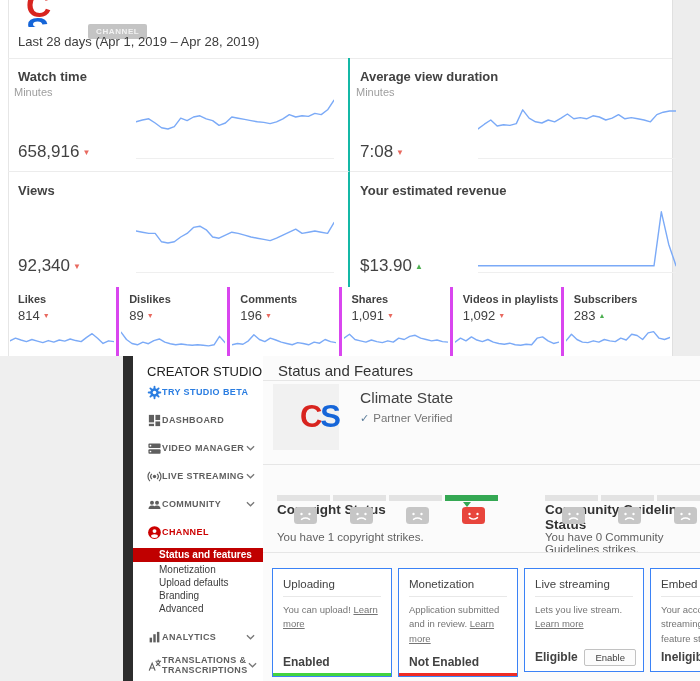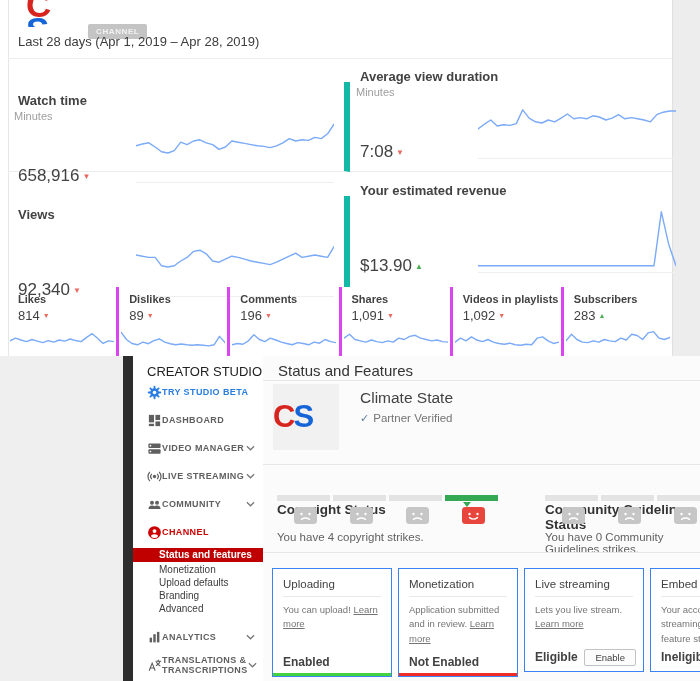--- a/index.html
+++ b/index.html
@@ -17,7 +17,7 @@
   .hdiv { position:absolute; left:8px; width:664px; height:1px; background:#ececec; }
   #big-grid { position:absolute; left:8px; top:58px; width:664px; height:229px; display:grid; grid-template-columns:342px 322px; grid-template-rows:114px 115px; }
   .big-card { position:relative; }
-  .big-card.bR { border-right:6px solid #14b8a6;margin-top:24px; }
+  .big-card.bR { border-right:2px solid #14b8a6; }
   .big-card.bB { border-bottom:1px solid #ececec; }
   .big-title { position:absolute; left:10px; top:11px; font-size:13px; font-weight:bold; color:#424242; }
   .big-sub { position:absolute; left:6px; top:28px; font-size:11px; color:#9e9e9e; }

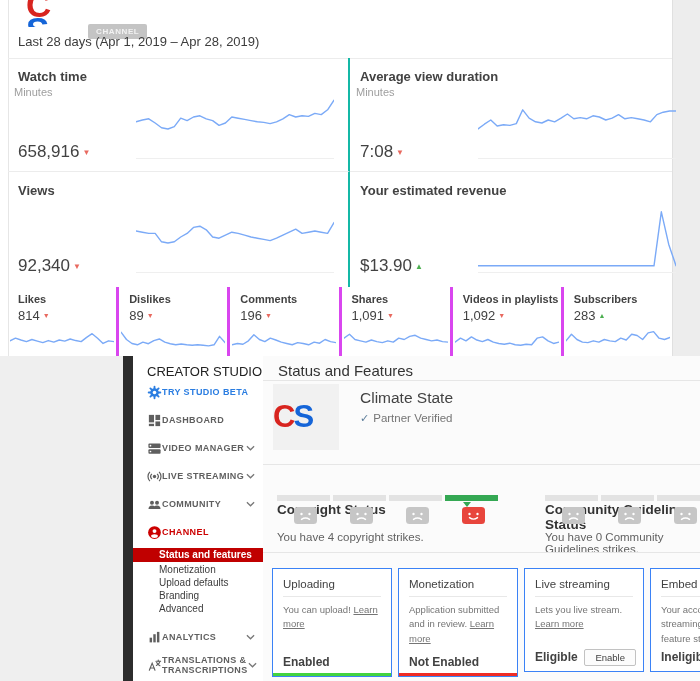--- a/index.html
+++ b/index.html
@@ -48,7 +48,7 @@
   #main { position:absolute; left:263px; top:0; width:437px; height:325px; background:#fbfbfb; overflow:hidden; }
   .m-hdiv { position:absolute; left:0; width:437px; height:1px; background:#e6e6e6; }
   .page-title { position:absolute; left:15px; top:6px; font-size:15px; color:#333; }
-  .avatar { position:absolute; left:10px; top:28px; width:66px; height:66px; background:#f1f1f1; display:flex; align-items:center; justify-content:flex-start; font-size:31px; font-weight:800; letter-spacing:-2px; }
+  .avatar { position:absolute; left:10px; top:28px; width:66px; height:66px; background:#f1f1f1; display:flex; align-items:center; justify-content:flex-end; font-size:31px; font-weight:800; letter-spacing:-2px; }
   .ch-name { position:absolute; left:97px; top:33px; font-size:15.5px; color:#424242; }
   .ch-verified { position:absolute; left:97px; top:56px; font-size:11.5px; color:#757575; }
   .ch-verified .chk { color:#5b7c99; margin-right:4px; font-size:11px; }

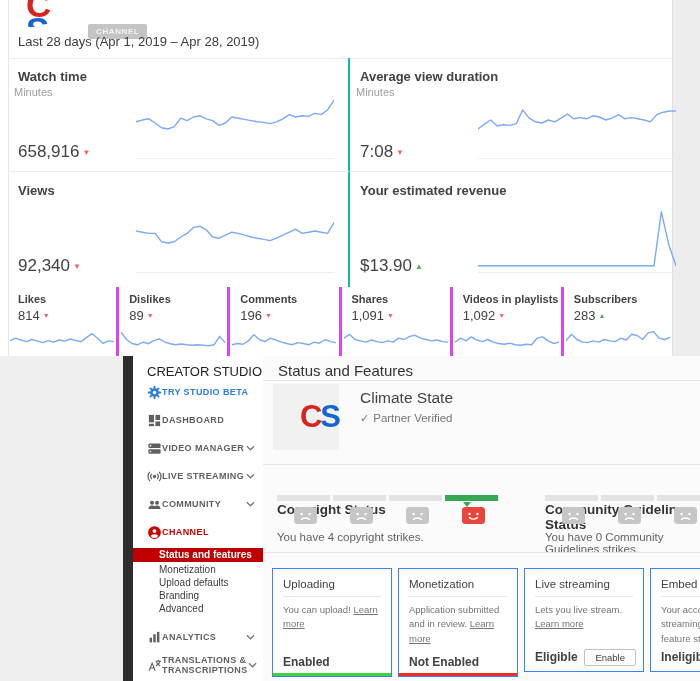--- a/index.html
+++ b/index.html
@@ -369,7 +369,7 @@
               </svg></span>
           </div>
         </div>
-    <div class="strikes" style="left:14px">You have 4 copyright strikes.</div>
+    <div class="strikes" style="left:14px">You have 1 copyright strikes.</div>
 
     <div class="sec-title" style="left:282px">Community Guidelines Status</div>
     <div class="seg-row" style="left:282px" id="cg-segs">

